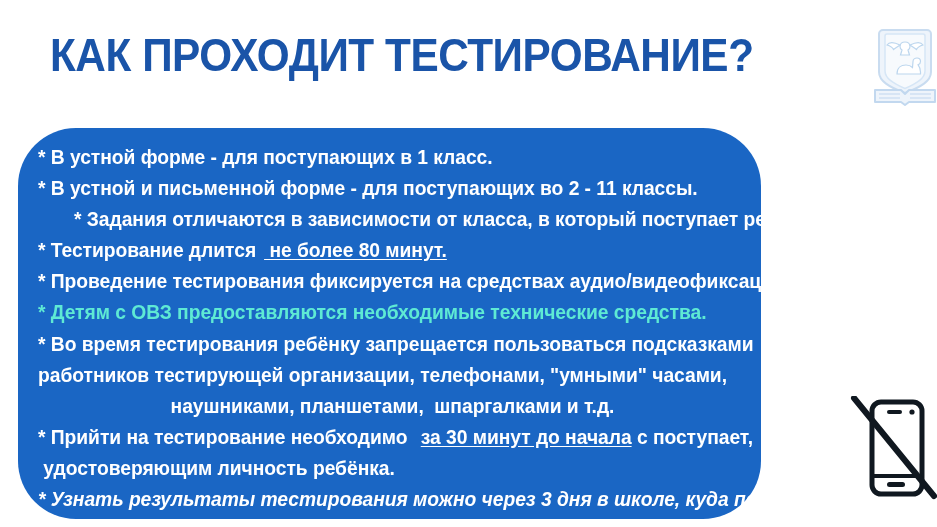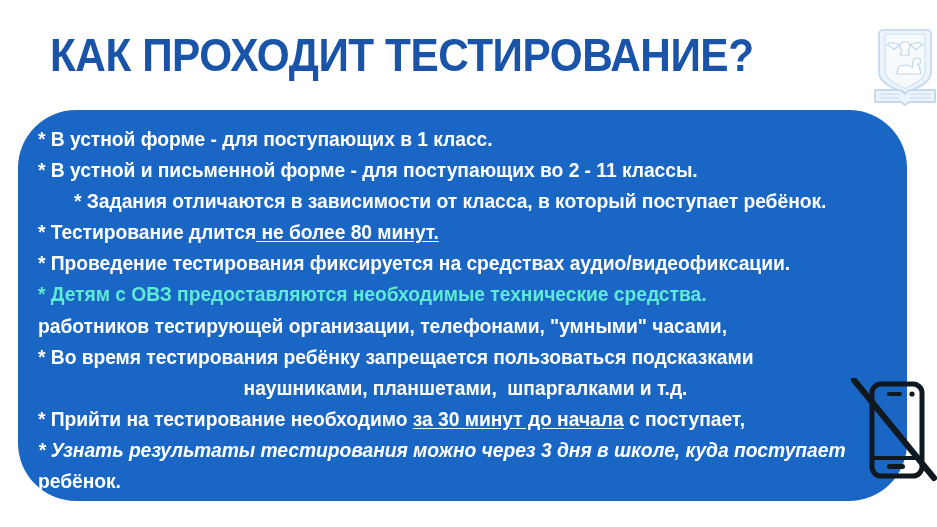--- a/index.html
+++ b/index.html
@@ -61,8 +61,8 @@
   .card {
     position: absolute;
     left: 18px;
-    top: 110px;
-    width: 889px;
+    top: 128px;
+    width: 743px;
     height: 391px;
     background: #1a66c4;
     border-radius: 58px;

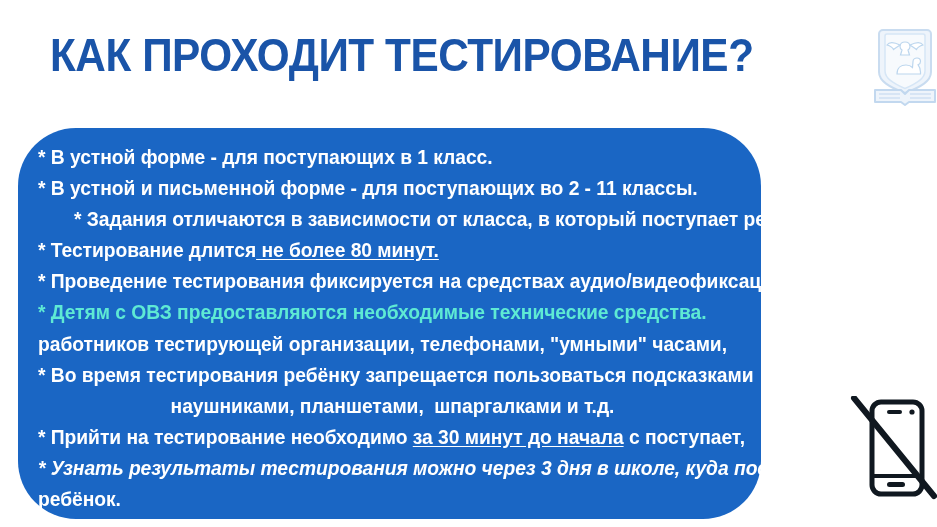--- a/index.html
+++ b/index.html
@@ -87,6 +87,7 @@
   .line .u {
     text-decoration: underline;
     text-underline-offset: 2px;
+    margin-left: 8px;
   }
 
   

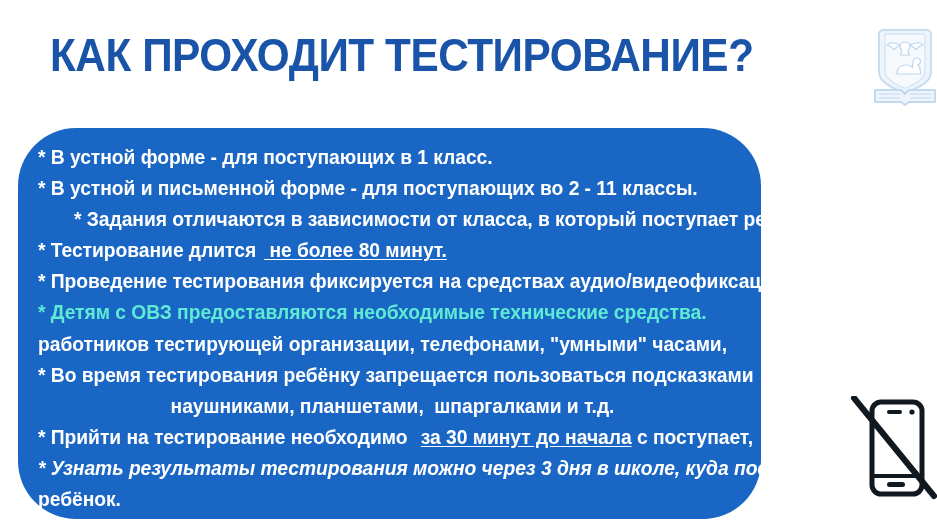--- a/index.html
+++ b/index.html
@@ -135,8 +135,8 @@
       <div class="line" style="color: rgb(255, 255, 255);"><span>* Тестирование длится</span><span class="u"> не более 80 минут.</span></div>
       <div class="line" style="color: rgb(255, 255, 255);"><span>* Проведение тестирования фиксируется на средствах аудио/видеофиксации.</span></div>
       <div class="line" style="color: #5eead4;"><span>* Детям с ОВЗ предоставляются необходимые технические средства.</span></div>
+      <div class="line" style="color: rgb(255, 255, 255);"><span>* Во время тестирования ребёнку запрещается пользоваться подсказками</span></div>
       <div class="line" style="color: rgb(255, 255, 255);"><span>работников тестирующей организации, телефонами, "умными" часами,</span></div>
-      <div class="line" style="color: rgb(255, 255, 255);"><span>* Во время тестирования ребёнку запрещается пользоваться подсказками</span></div>
       <div class="line" style="color: rgb(255, 255, 255); text-align: center;"><span>наушниками, планшетами,  шпаргалками и т.д.</span></div>
       <div class="line" style="color: rgb(255, 255, 255);"><span>* Прийти на тестирование необходимо </span><span class="u">за 30 минут до начала</span><span> с поступает,</span></div>
       <div class="line" style="color: rgb(255, 255, 255); font-style: italic;"><span>* Узнать результаты тестирования можно через 3 дня в школе, куда поступает</span></div>

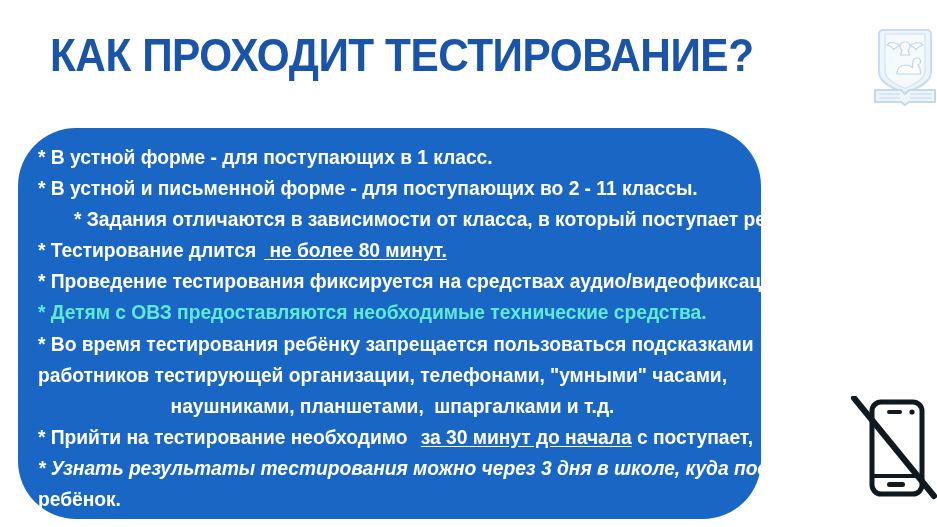--- a/index.html
+++ b/index.html
@@ -139,6 +139,7 @@
       <div class="line" style="color: rgb(255, 255, 255);"><span>работников тестирующей организации, телефонами, "умными" часами,</span></div>
       <div class="line" style="color: rgb(255, 255, 255); text-align: center;"><span>наушниками, планшетами,  шпаргалками и т.д.</span></div>
       <div class="line" style="color: rgb(255, 255, 255);"><span>* Прийти на тестирование необходимо </span><span class="u">за 30 минут до начала</span><span> с поступает,</span></div>
+      <div class="line" style="color: rgb(255, 255, 255);"><span> удостоверяющим личность ребёнка.</span></div>
       <div class="line" style="color: rgb(255, 255, 255); font-style: italic;"><span>* Узнать результаты тестирования можно через 3 дня в школе, куда поступает</span></div>
       <div class="line" style="color: rgb(255, 255, 255);"><span>ребёнок.</span></div>
     </div>

